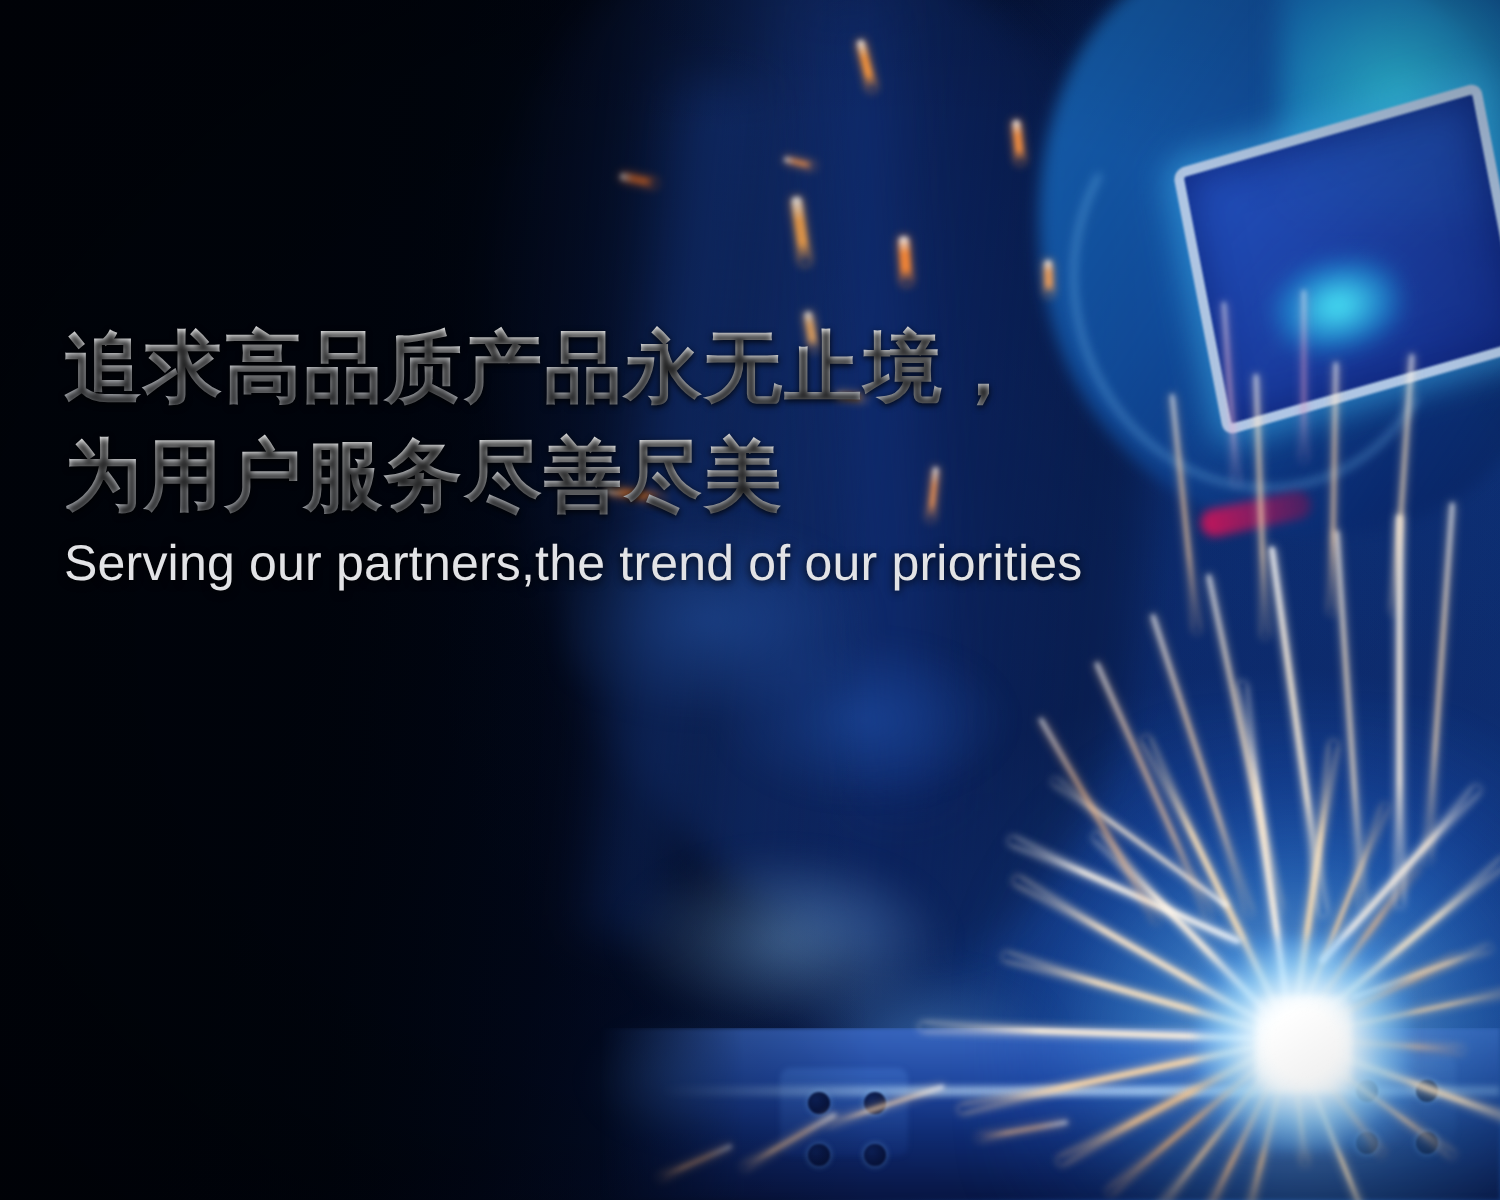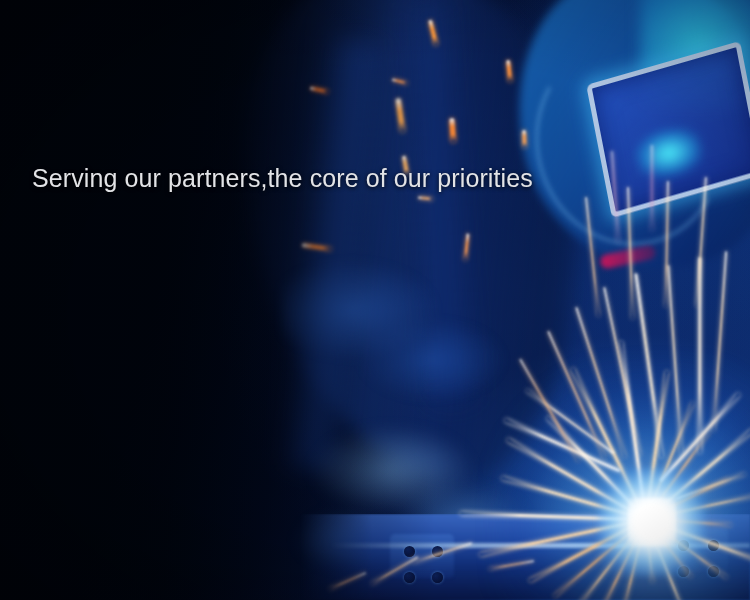--- a/index.html
+++ b/index.html
@@ -291,6 +291,7 @@
   <div class="layer" id="bg-vignette"></div>
 
   <div id="copy">
+    <div class="cn-line" id="cn-line-1">追求高品质产品永无止境，</div>
     <div class="en-line" id="en-line-2">Serving our partners,the core of our priorities</div>
   </div>
 

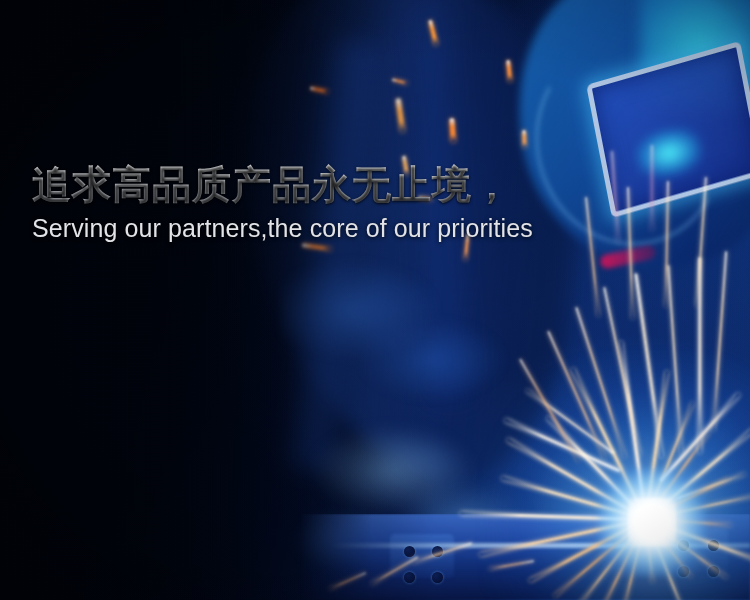--- a/index.html
+++ b/index.html
@@ -292,6 +292,7 @@
 
   <div id="copy">
     <div class="cn-line" id="cn-line-1">追求高品质产品永无止境，</div>
+    <div class="cn-line" id="cn-line-2">为用户服务尽善尽美</div>
     <div class="en-line" id="en-line-2">Serving our partners,the core of our priorities</div>
   </div>
 

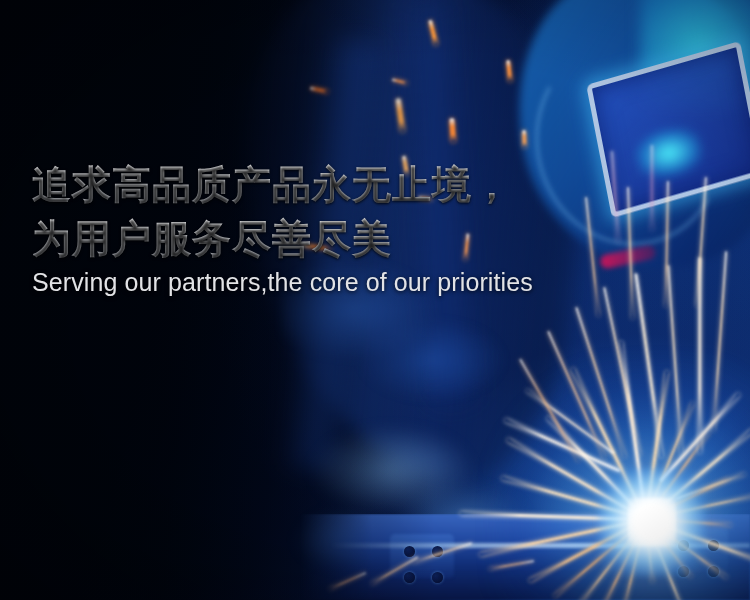--- a/index.html
+++ b/index.html
@@ -293,7 +293,7 @@
   <div id="copy">
     <div class="cn-line" id="cn-line-1">追求高品质产品永无止境，</div>
     <div class="cn-line" id="cn-line-2">为用户服务尽善尽美</div>
-    <div class="en-line" id="en-line-2">Serving our partners,the core of our priorities</div>
+    <div class="en-line" id="en-line-2">Serving our partners,the trend of our priorities</div>
   </div>
 
 </div>

